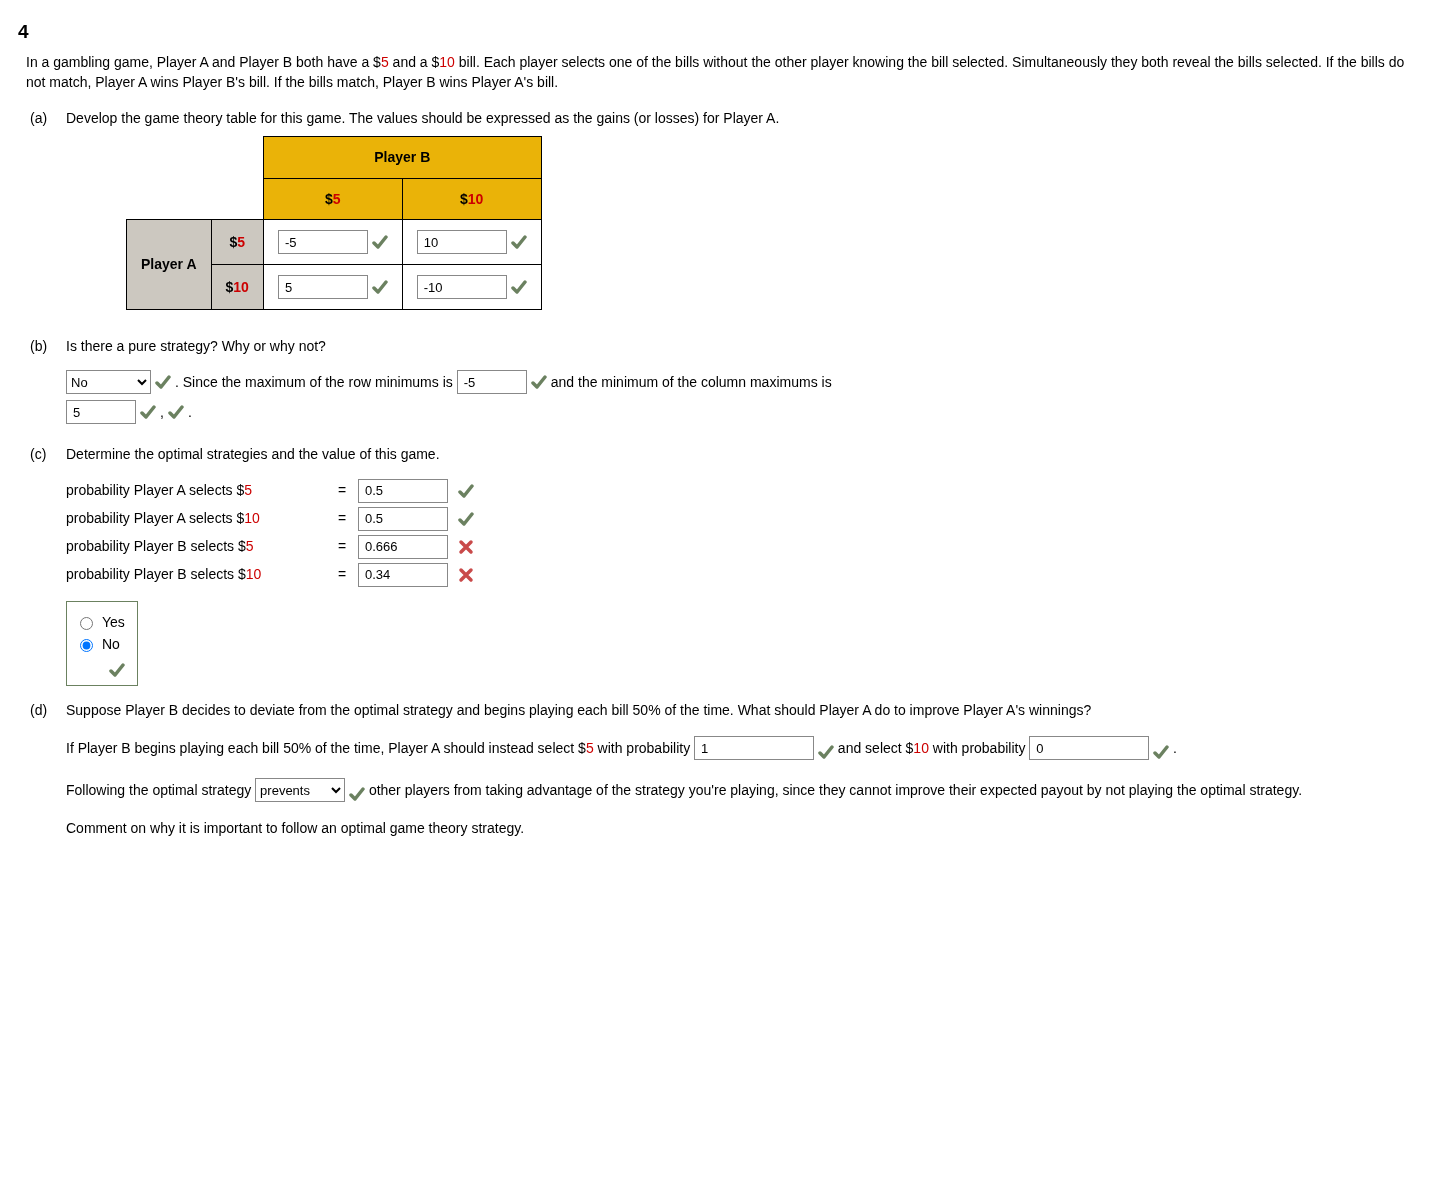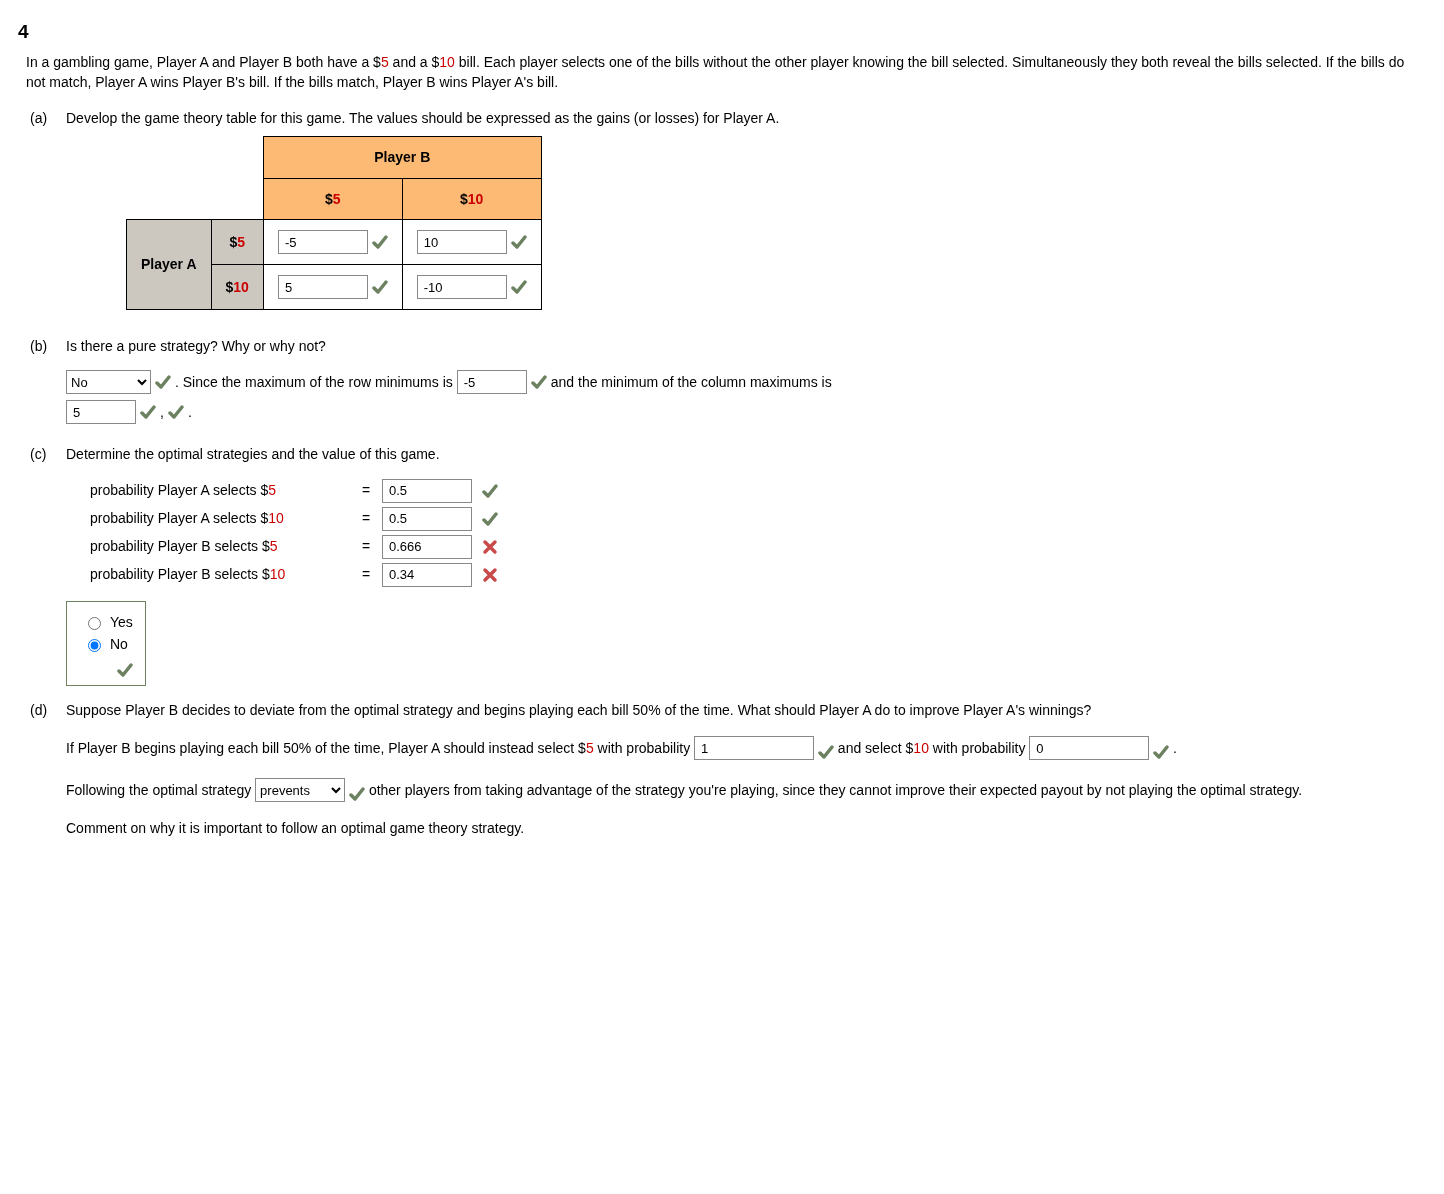--- a/index.html
+++ b/index.html
@@ -37,7 +37,7 @@
     padding: 10px 14px;
     font-size: 14px;
   }
-  .hdr { background: #fdba74; border: 1px solid #000; font-weight: bold; text-align:center; }
+  .hdr { background: #eab308; border: 1px solid #000; font-weight: bold; text-align:center; }
   .cell { border: 1px solid #000; background:#fff; }
   .nob { border: none; background: transparent; }
   .rowA { background: #ccc8c0; border:1px solid #000; font-weight:bold; text-align:center; }

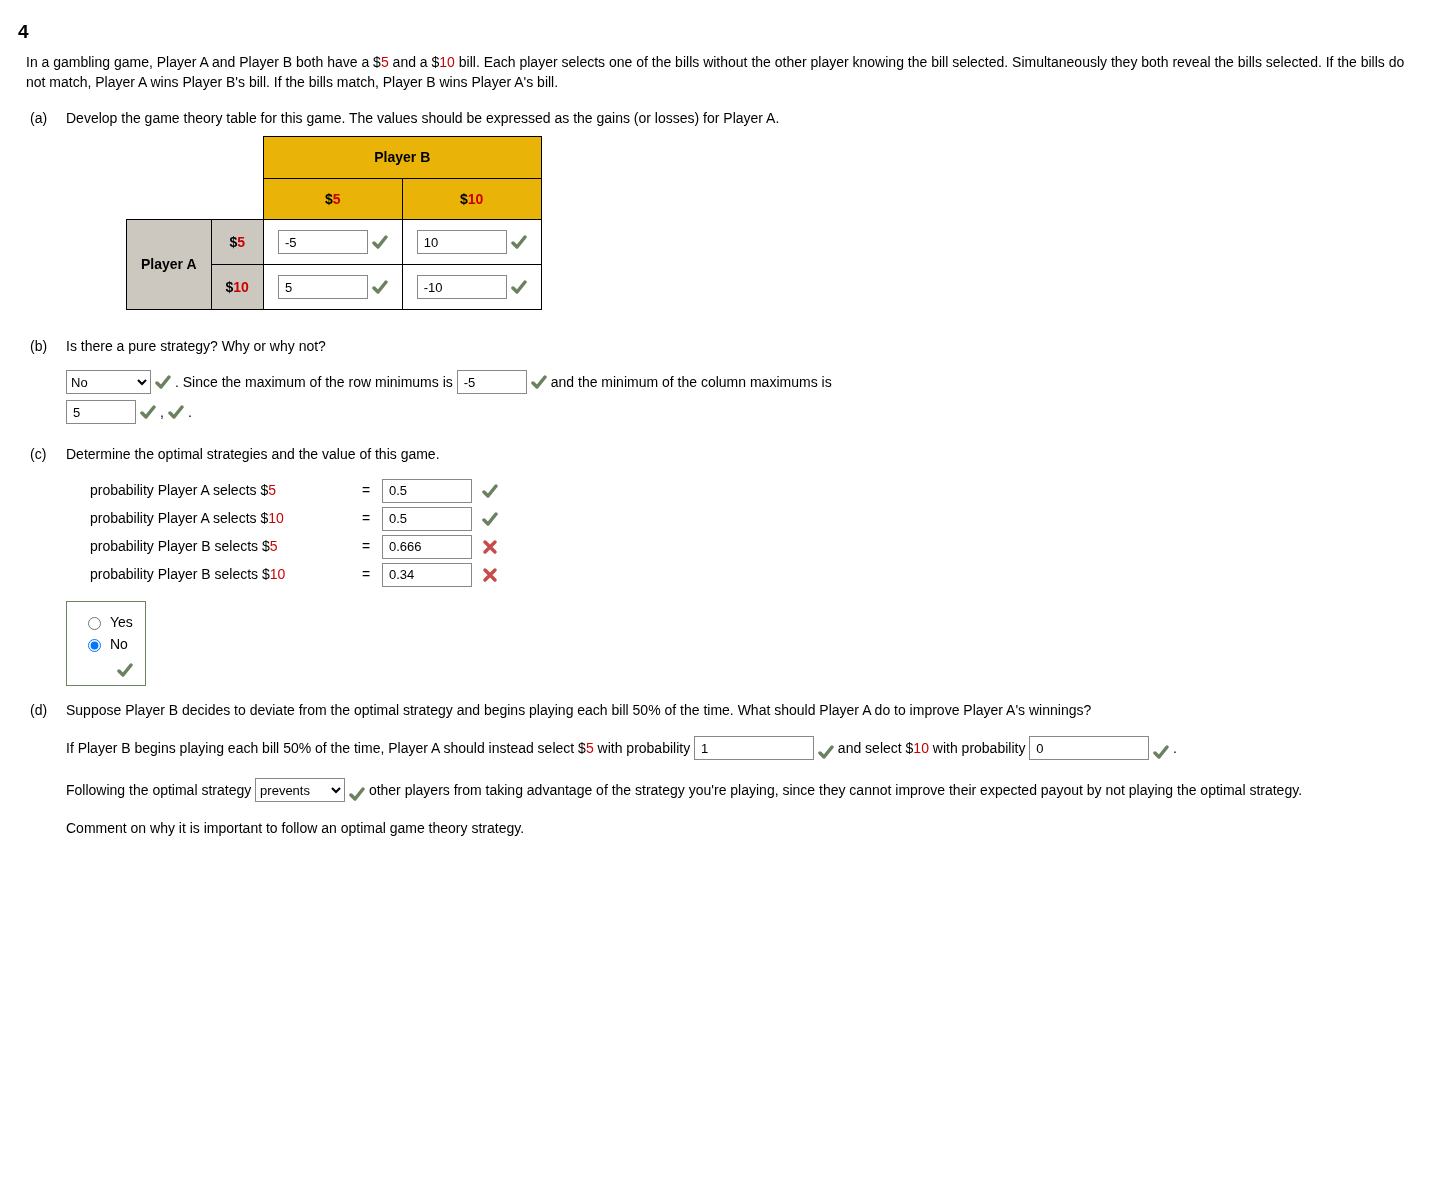--- a/index.html
+++ b/index.html
@@ -76,7 +76,7 @@
   .radio-box .mark { text-align:right; margin-top:4px; }
 
   .prob-row { display:flex; align-items:center; gap:10px; margin:4px 0; }
-  .prob-row .lbl { width: 260px; margin-left: 24px; }
+  .prob-row .lbl { width: 260px; }
   .prob-row .eq  { width: 12px; text-align:center; }
 
   .flow { display:inline; }

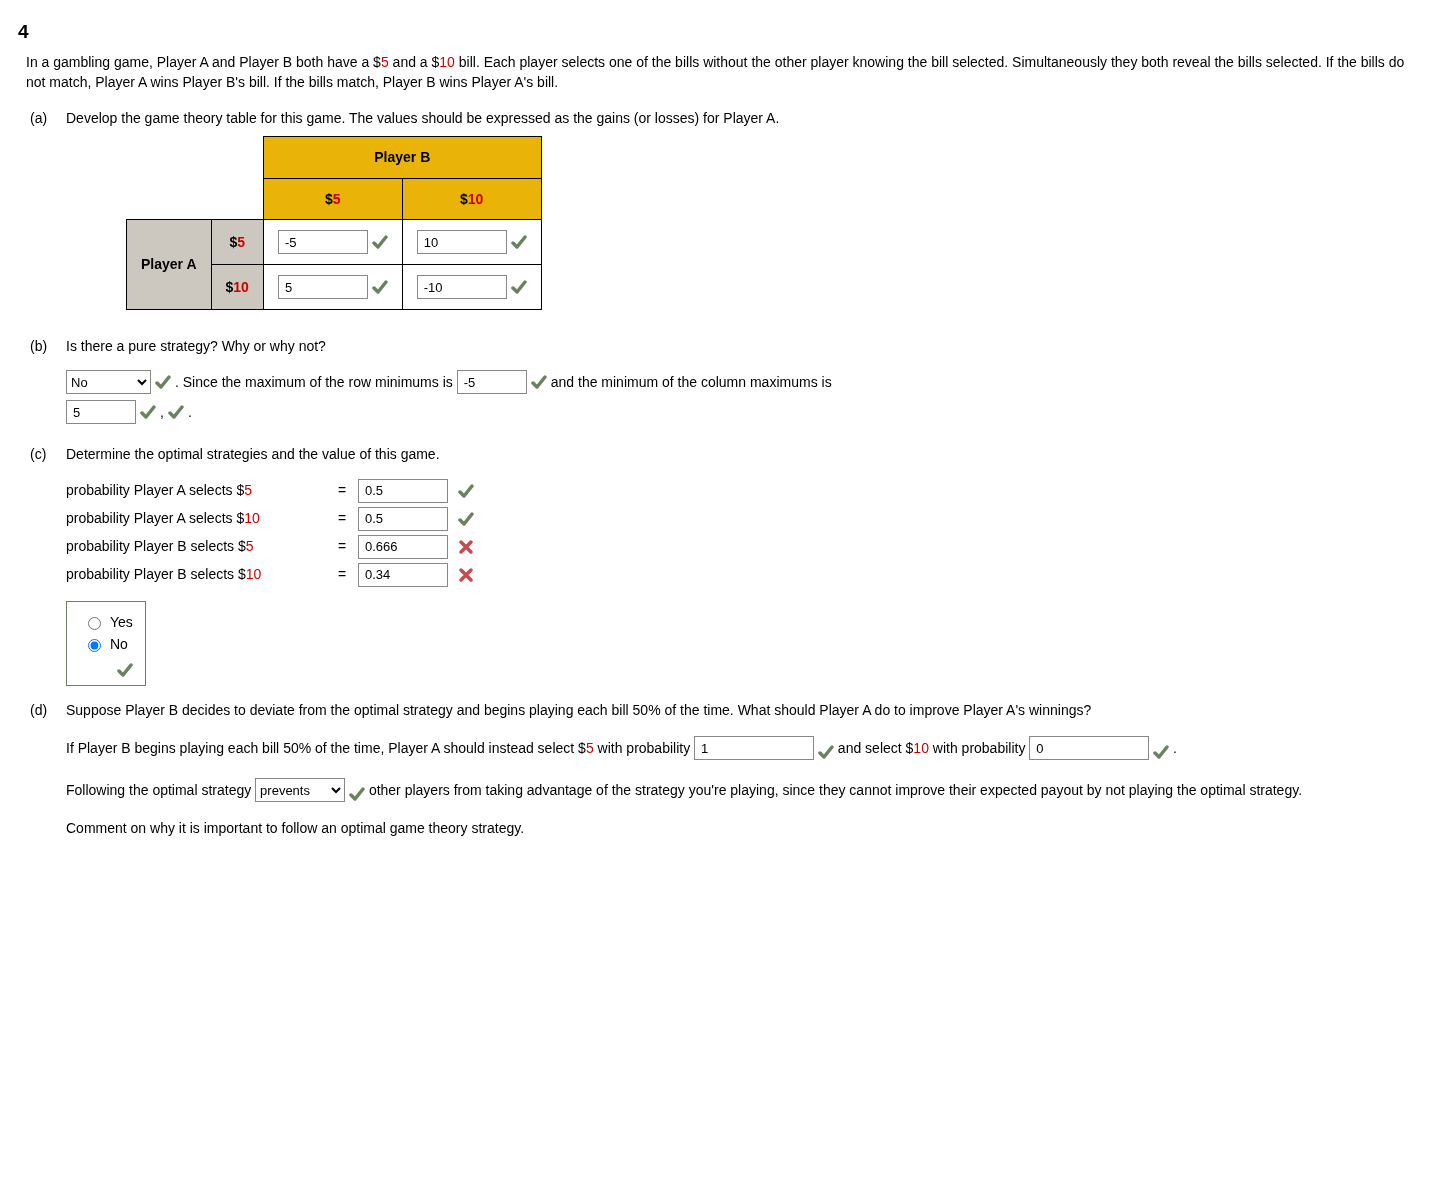--- a/index.html
+++ b/index.html
@@ -70,7 +70,7 @@
   .radio-box {
     border: 1px solid #6b8160;
     display: inline-block;
-    padding: 8px 12px 6px 16px;
+    padding: 8px 12px 6px 8px;
   }
   .radio-row { display:flex; align-items:center; gap:6px; margin:2px 0; }
   .radio-box .mark { text-align:right; margin-top:4px; }

